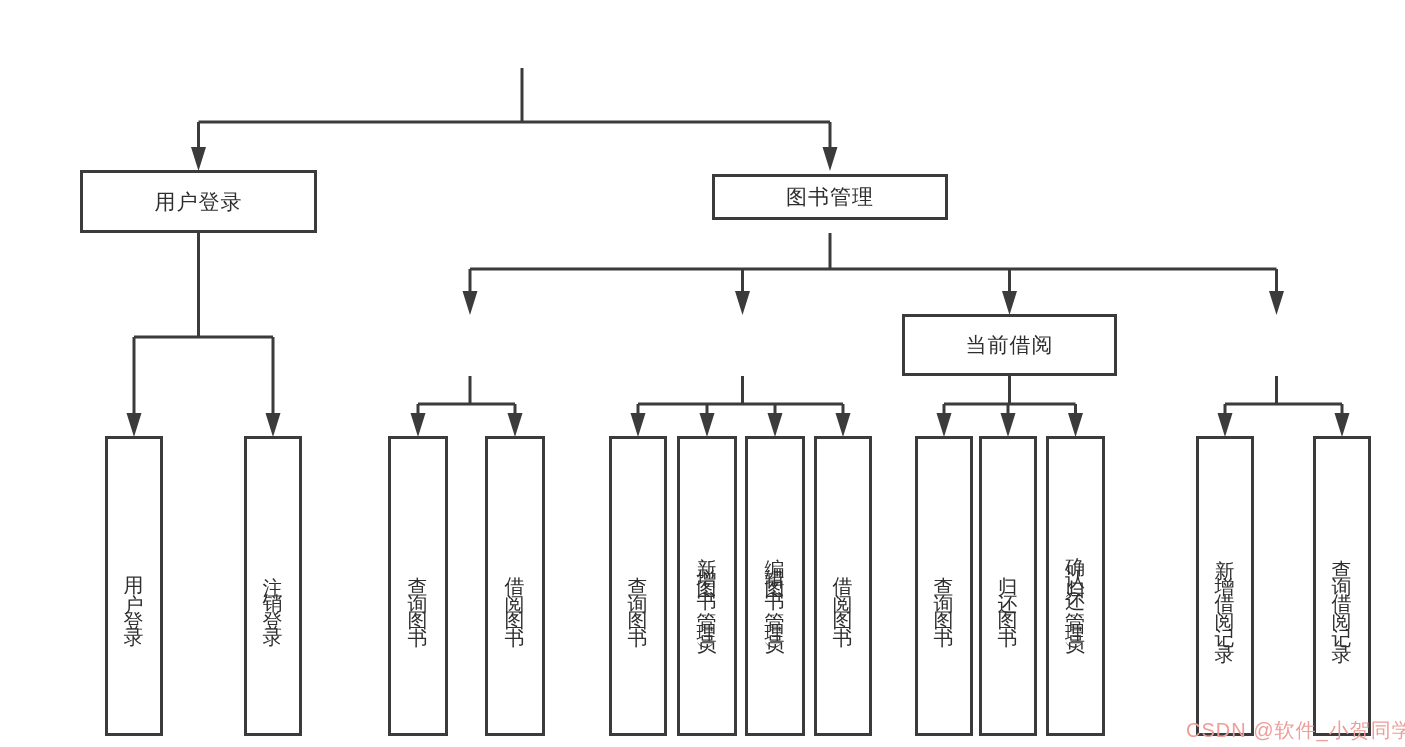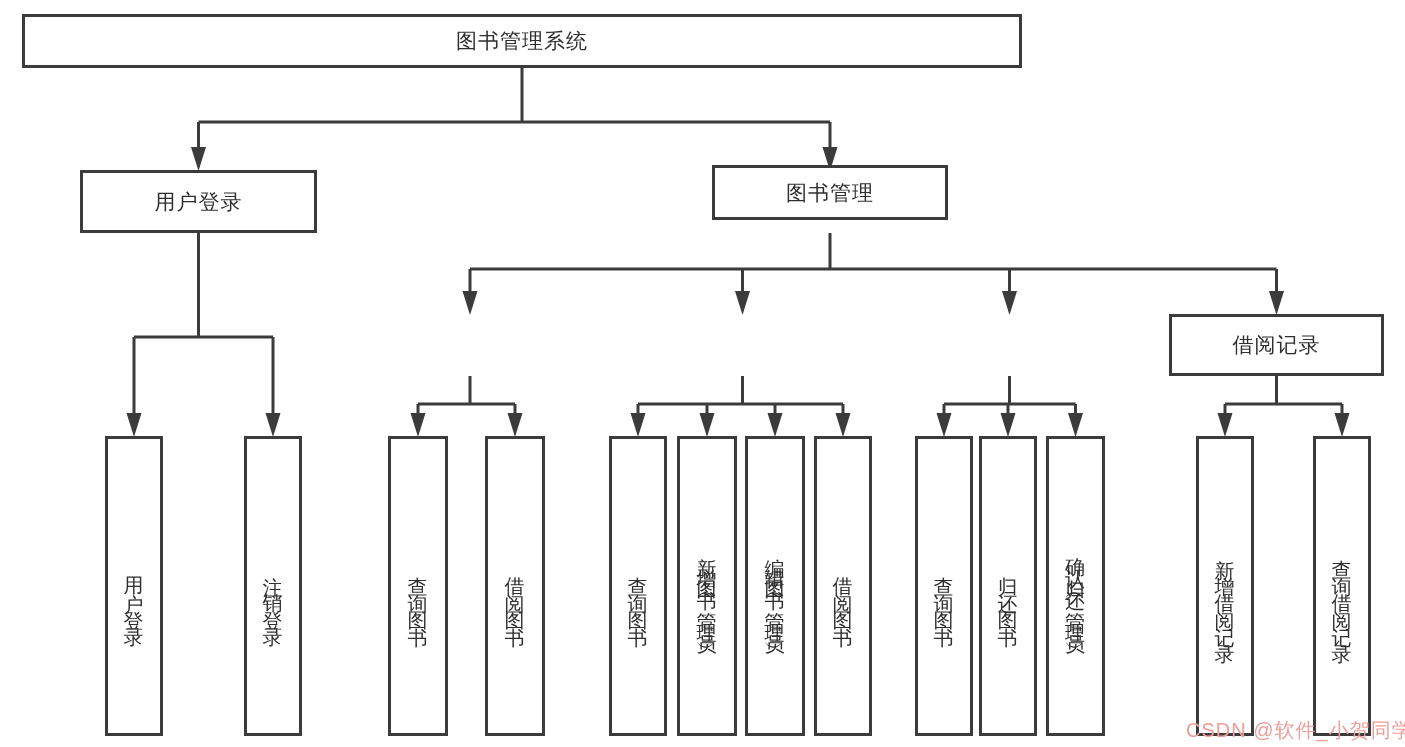--- a/index.html
+++ b/index.html
@@ -114,9 +114,6 @@
       <polygon points="1342,437 1334.5,413 1349.5,413" fill="#3b3b3b"></polygon>
     </svg>
   <div id="watermark" style="left: 1186px; top: 717px; color: rgb(238, 157, 153);">CSDN @软件_小贺同学</div>
-<div class="node root" style="left: 22px; top: 14px; width: 1000px; height: 54px;">
-      <span class="lbl">图书管理系统</span>
-    </div>
     <div class="node branch" style="left: 80px; top: 170px; width: 237px; height: 63px;">
       <span class="lbl">用户登录</span>
     </div>

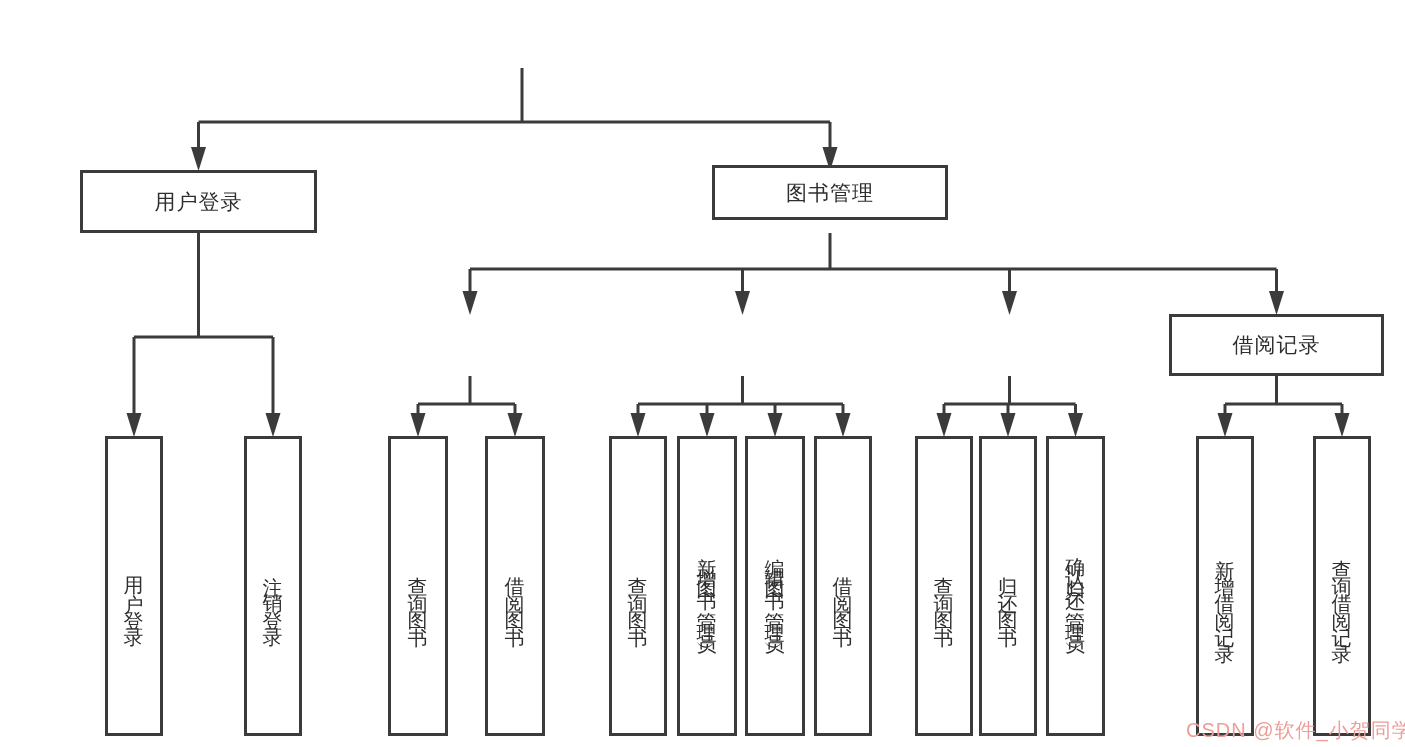--- a/index.html
+++ b/index.html
@@ -117,7 +117,7 @@
     <div class="node branch" style="left: 80px; top: 170px; width: 237px; height: 63px;">
       <span class="lbl">用户登录</span>
     </div>
-    <div class="node branch" style="left: 712px; top: 165px; width: 236px; height: 55px;">
+    <div class="node branch" style="left: 712px; top: 174px; width: 236px; height: 46px;">
       <span class="lbl">图书管理</span>
     </div>
     <div class="node branch" style="left: 1169px; top: 314px; width: 215px; height: 62px;">

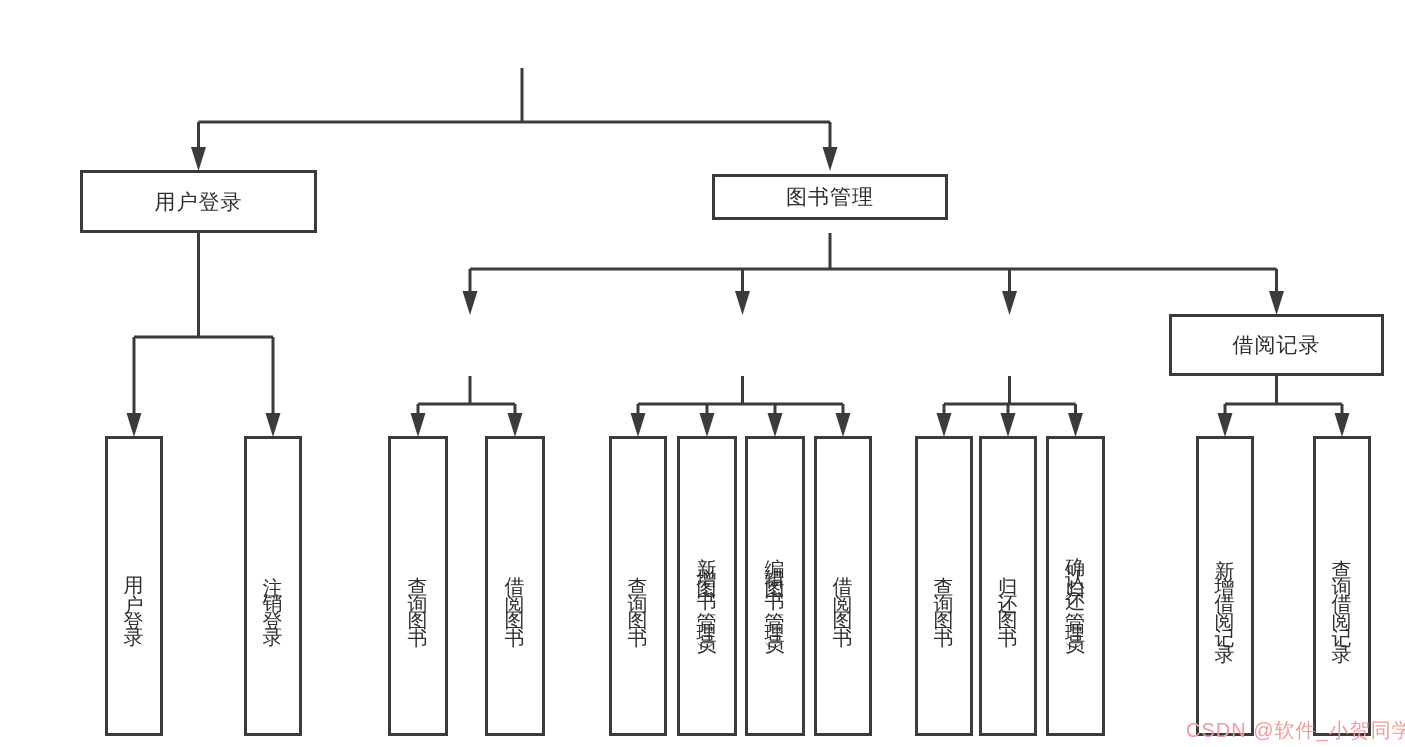--- a/index.html
+++ b/index.html
@@ -120,6 +120,9 @@
     <div class="node branch" style="left: 712px; top: 174px; width: 236px; height: 46px;">
       <span class="lbl">图书管理</span>
     </div>
+    <div class="node branch" style="left: 902px; top: 314px; width: 215px; height: 62px;">
+      <span class="lbl">当前借阅</span>
+    </div>
     <div class="node branch" style="left: 1169px; top: 314px; width: 215px; height: 62px;">
       <span class="lbl">借阅记录</span>
     </div>

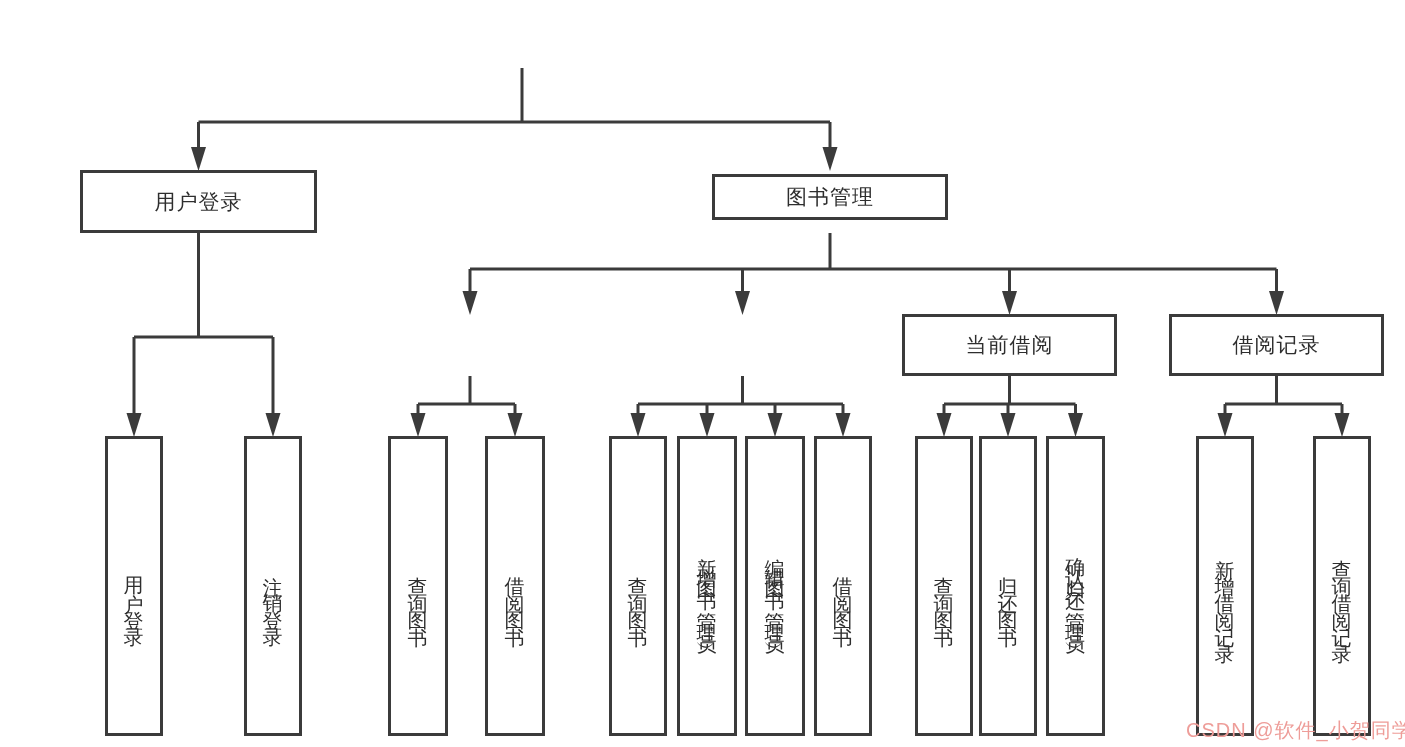--- a/index.html
+++ b/index.html
@@ -123,9 +123,6 @@
     <div class="node branch" style="left: 902px; top: 314px; width: 215px; height: 62px;">
       <span class="lbl">当前借阅</span>
     </div>
-    <div class="node branch" style="left: 1169px; top: 314px; width: 215px; height: 62px;">
-      <span class="lbl">借阅记录</span>
-    </div>
     <div class="node leaf" style="left: 105px; top: 436px; width: 58px; height: 300px;">
       <span class="lbl" style="letter-spacing: 17px; margin-bottom: -17px;">用户登录</span>
     </div>

